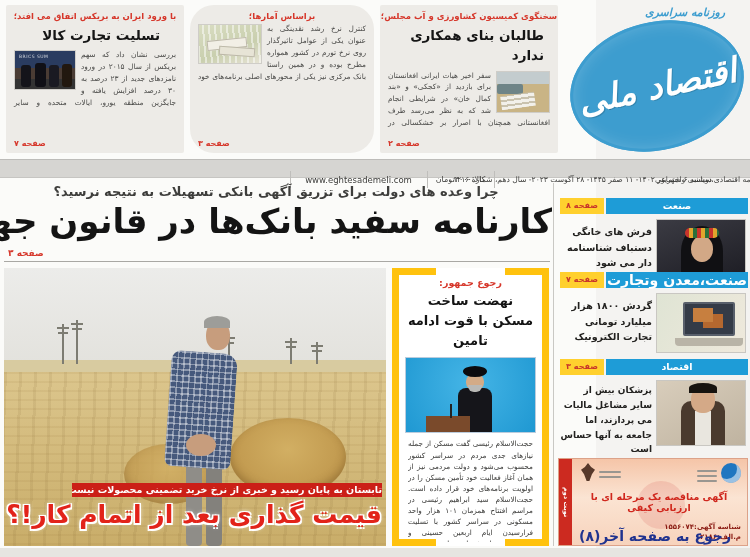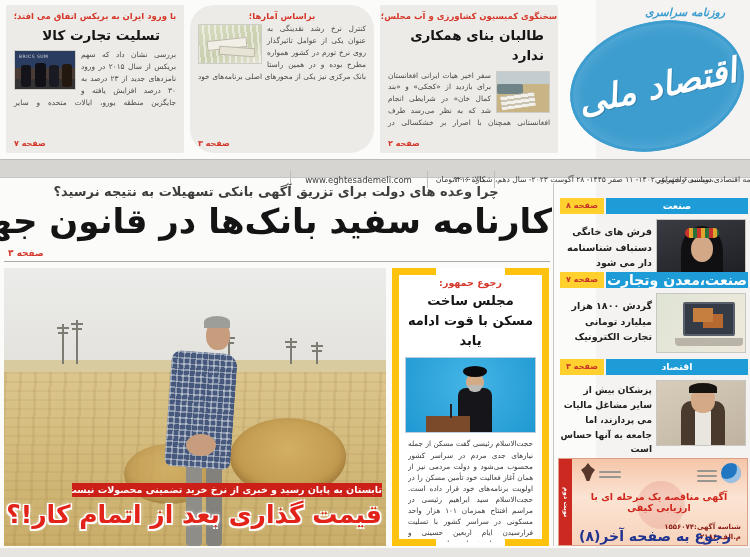--- a/index.html
+++ b/index.html
@@ -204,7 +204,7 @@
     <div class="ybar" style="left:-7px; bottom:0;"></div>
     <div class="ybar" style="right:-7px; bottom:0;"></div>
     <div class="pres-kicker" style="margin-top:9px;">رجوع جمهور:</div>
-    <div class="pres-title" style="margin:3px 8px 0 8px;">مجلس ساخت مسکن با قوت ادامه یابد</div>
+    <div class="pres-title" style="margin:3px 8px 0 8px;">نهضت ساخت مسکن با قوت ادامه تامین</div>
     <div class="pres-photo" style="margin:6px 6px 0 6px; height:76px;">
       <span style="position:absolute; left:52px; top:30px; width:34px; height:46px; background:#15151a; border-radius:8px 8px 0 0;"></span>
       <span style="position:absolute; left:60px; top:16px; width:18px; height:16px; background:#d3ab87; border-radius:45%;"></span>

